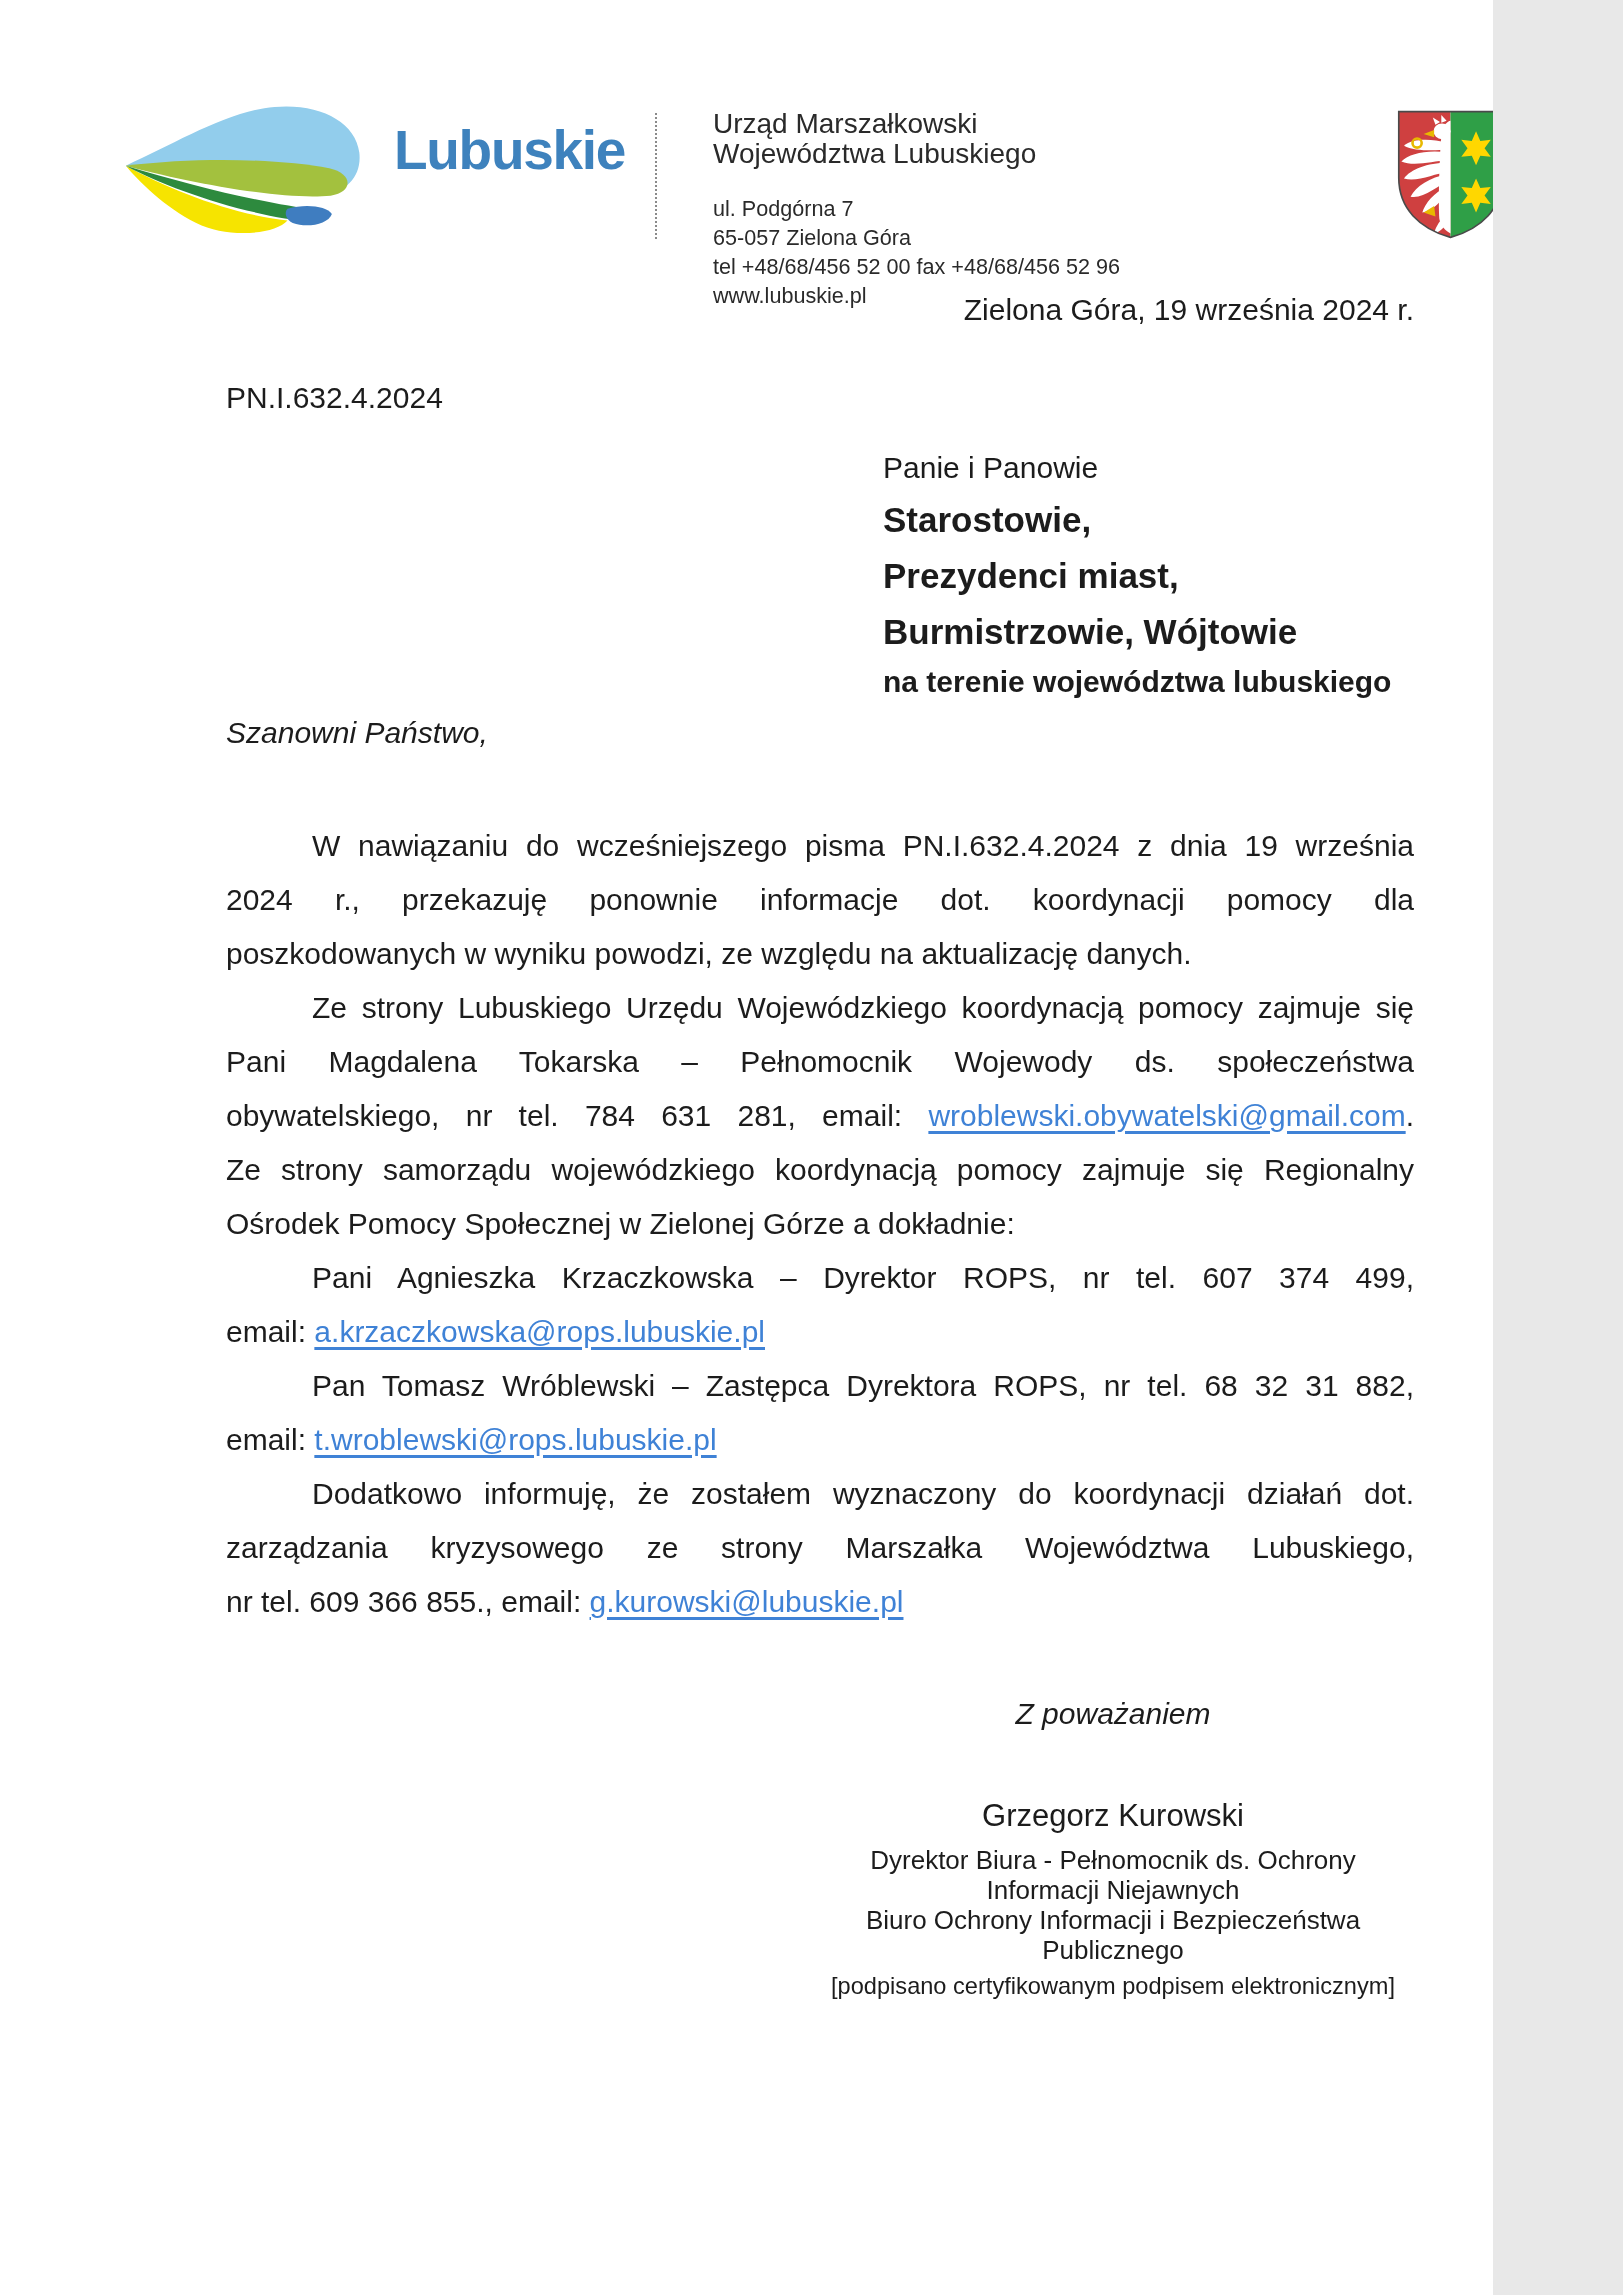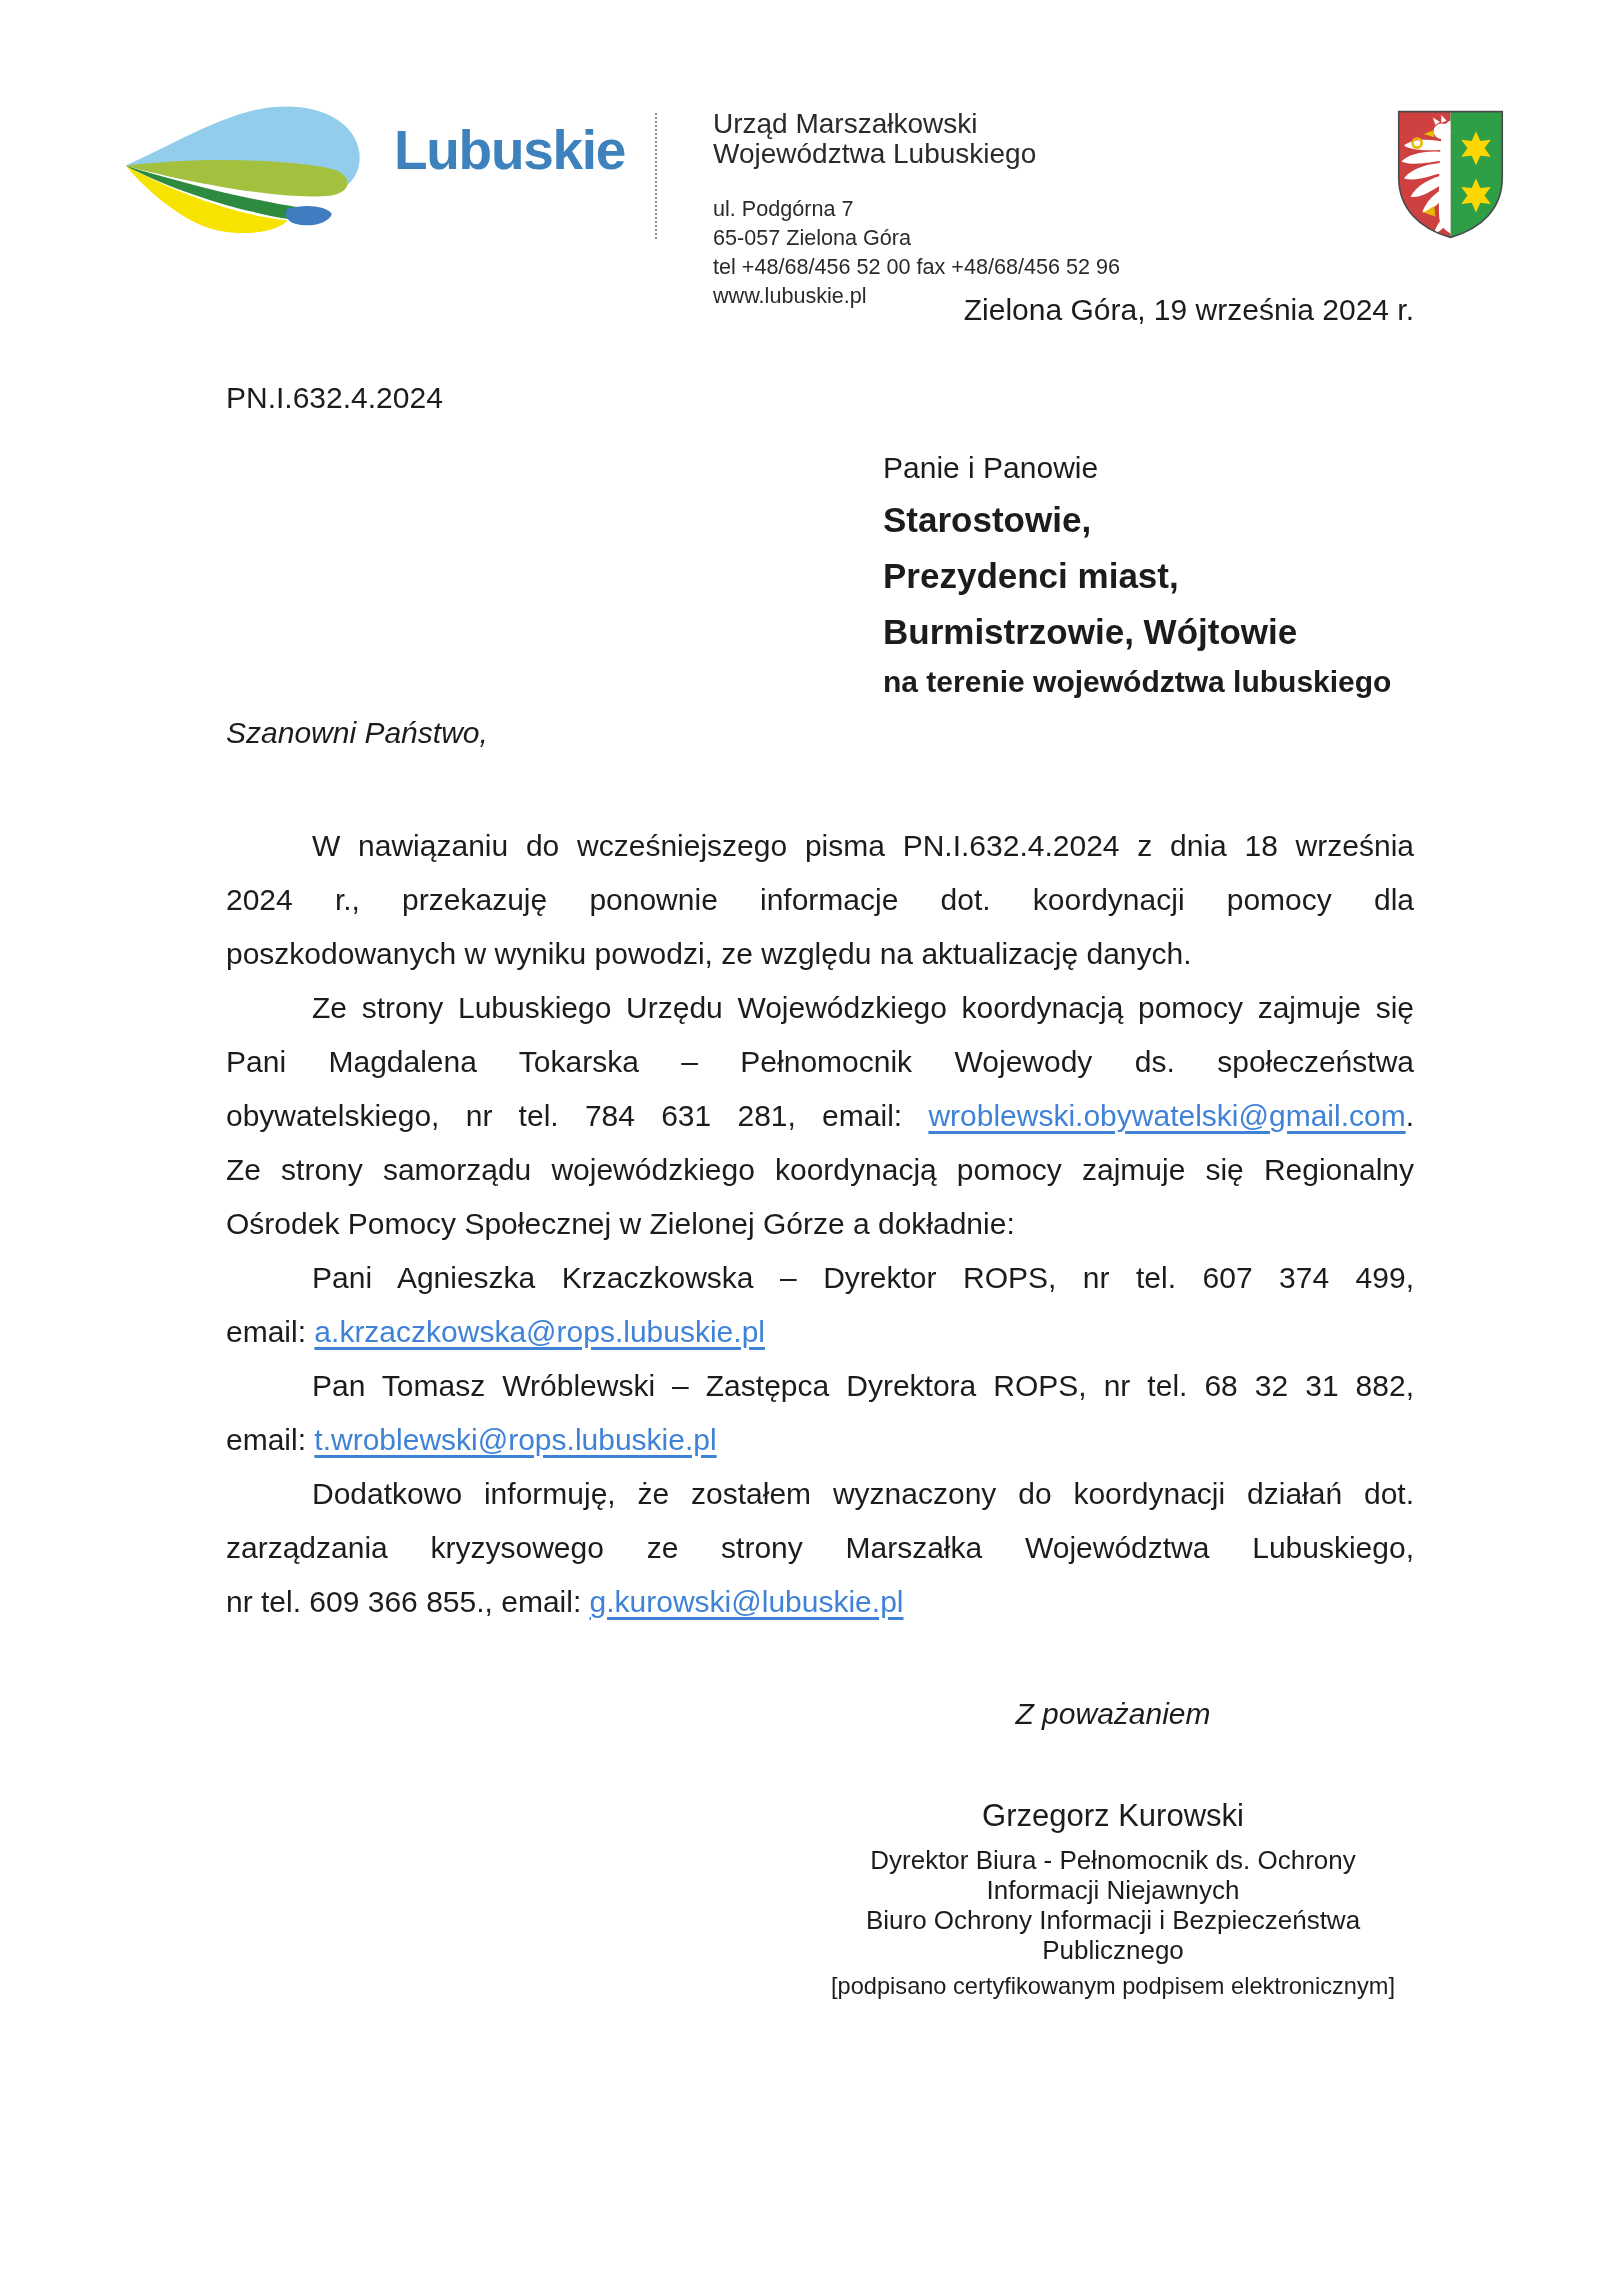--- a/index.html
+++ b/index.html
@@ -4,7 +4,7 @@
 <style>
   html,body{margin:0;padding:0;background:#e8e8e8;}
   .page{
-    position:relative;width:1623px;height:2295px;background:#ffffff;
+    position:relative;width:1493px;height:2295px;background:#ffffff;
     font-family:"Liberation Sans",sans-serif;color:#1c1c1c;overflow:hidden;
   }
   

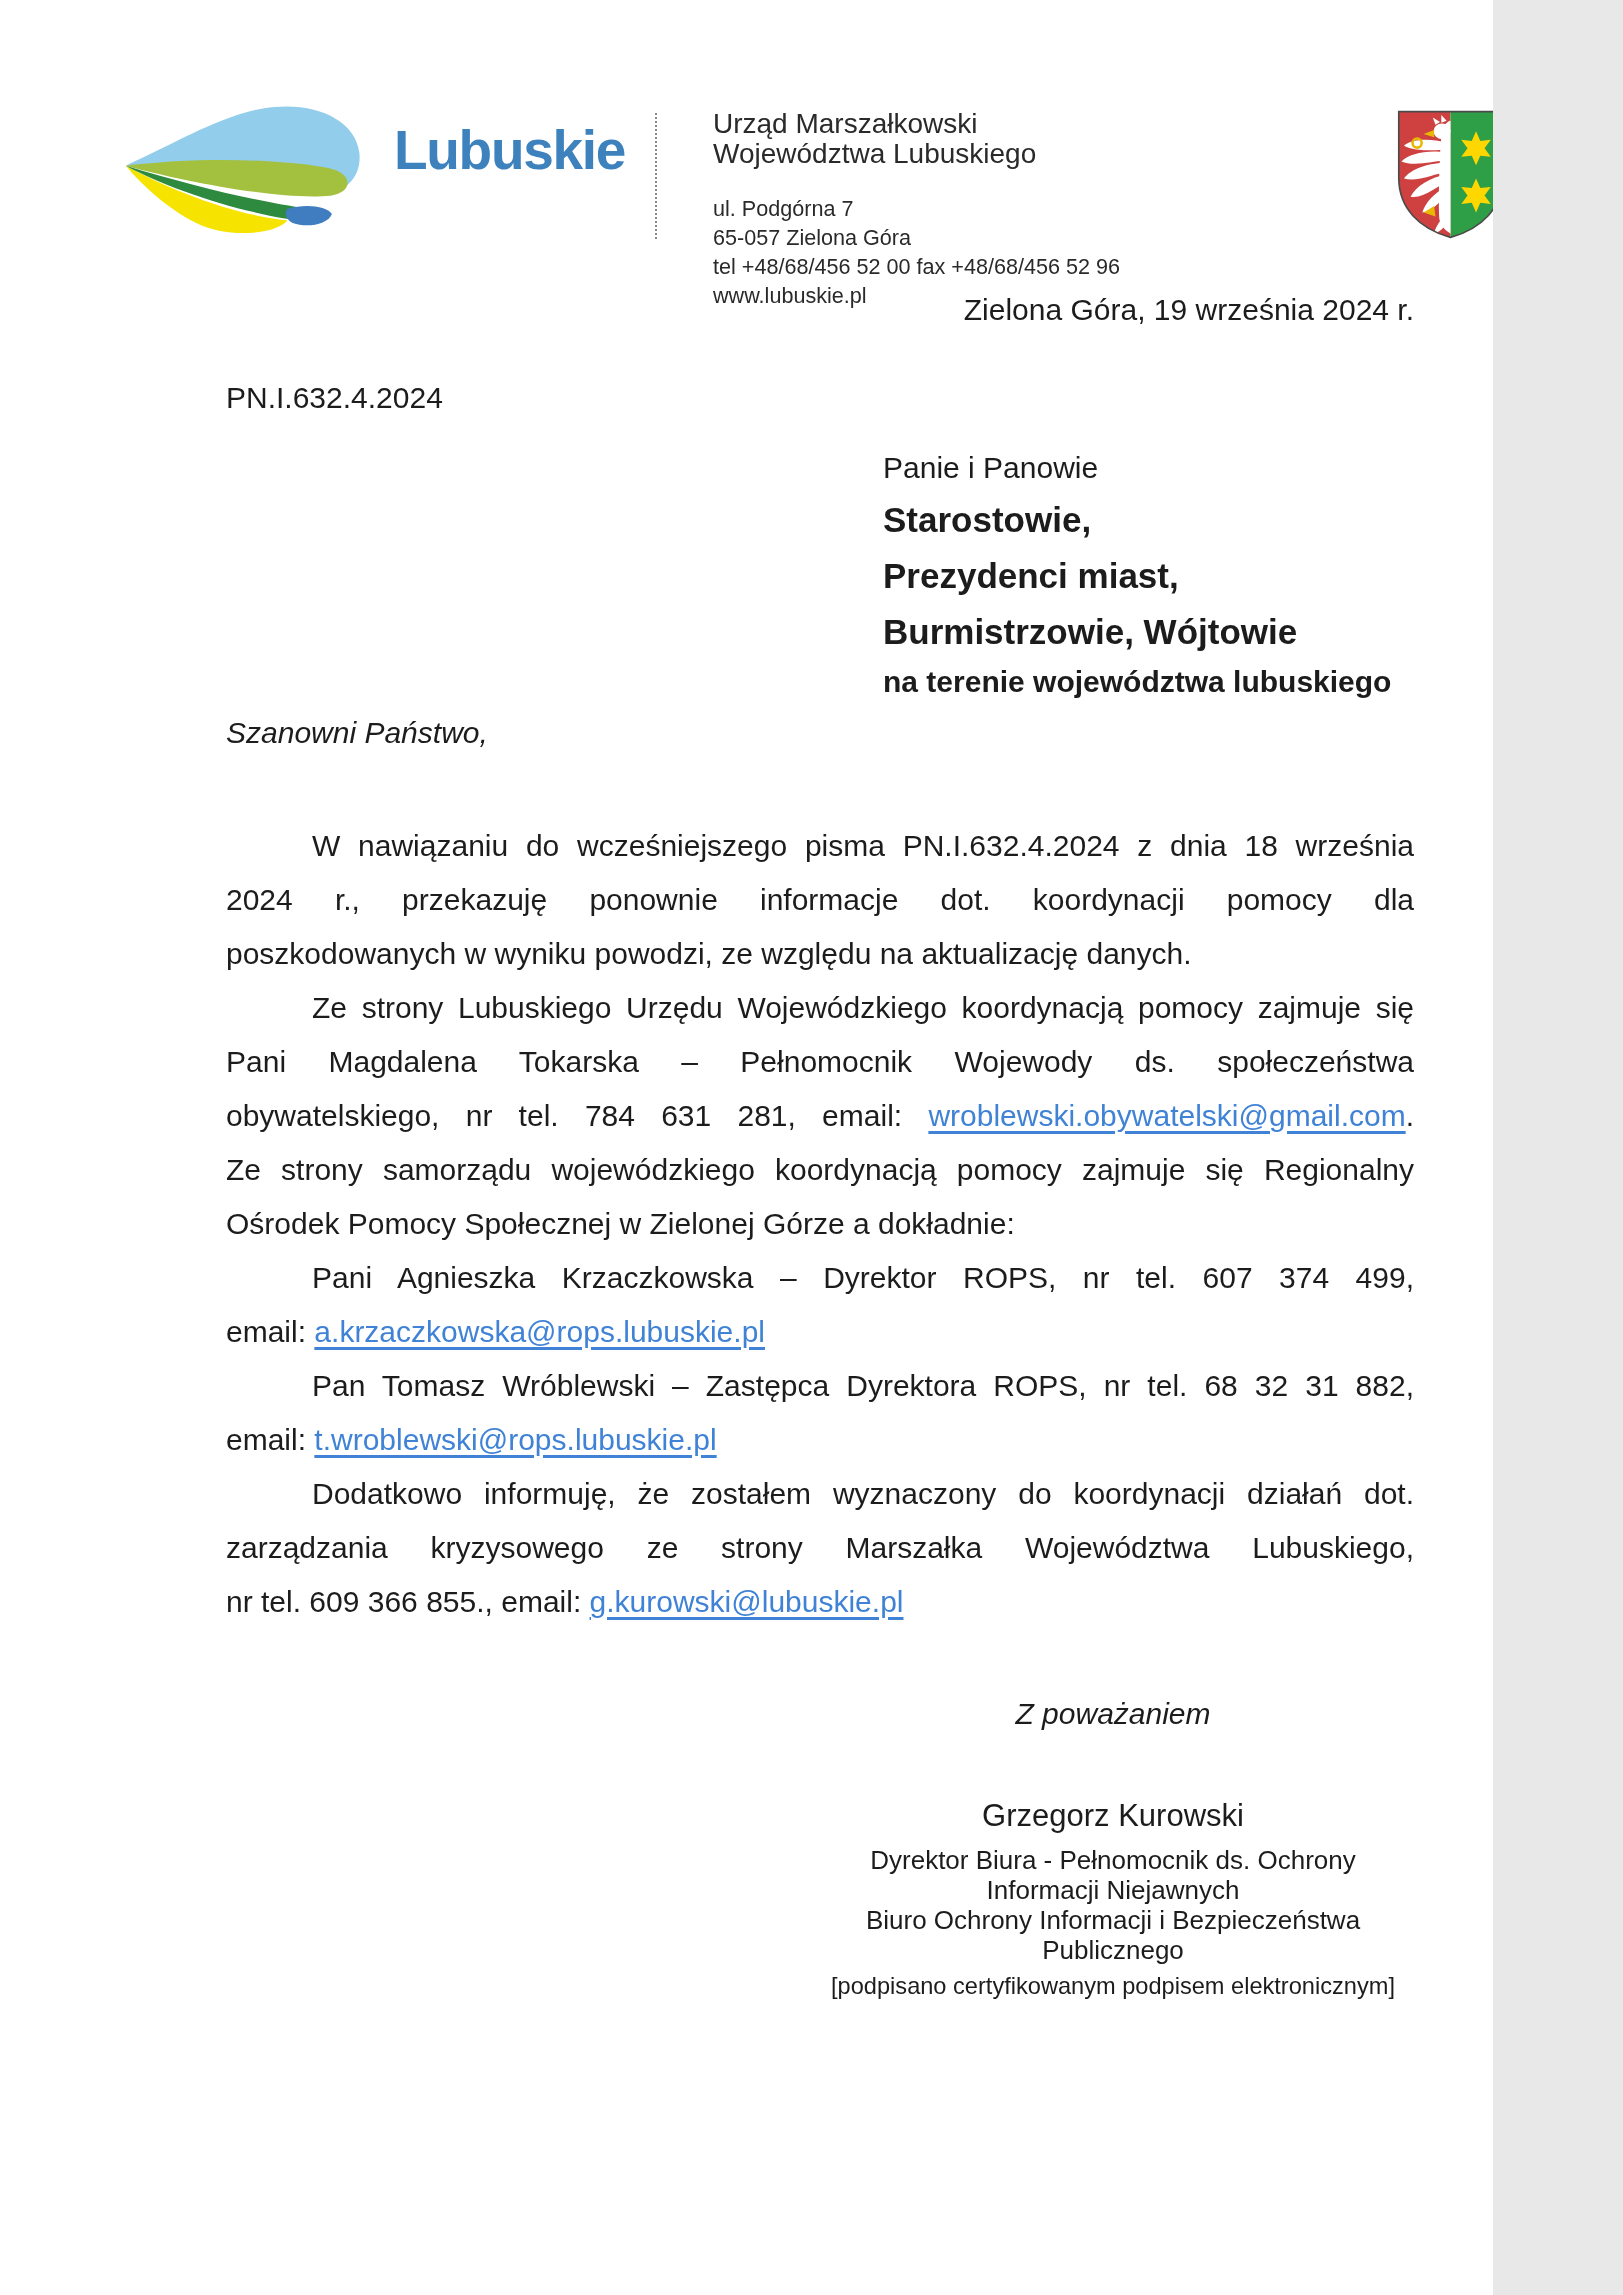--- a/index.html
+++ b/index.html
@@ -119,7 +119,7 @@
   <div class="salutation">Szanowni Państwo,</div>
 
   <div class="letter-body">
-      <div class="body-line justify indent"><span>W nawiązaniu do wcześniejszego pisma PN.I.632.4.2024 z dnia 18 września</span></div>
+      <div class="body-line justify indent"><span>W nawiązaniu do wcześniejszego pisma PN.I.632.4.2024 z dnia 19 września</span></div>
       <div class="body-line justify"><span>2024 r., przekazuję ponownie informacje dot. koordynacji pomocy dla</span></div>
       <div class="body-line"><span>poszkodowanych w wyniku powodzi, ze względu na aktualizację danych.</span></div>
       <div class="body-line justify indent"><span>Ze strony Lubuskiego Urzędu Wojewódzkiego koordynacją pomocy zajmuje się</span></div>

